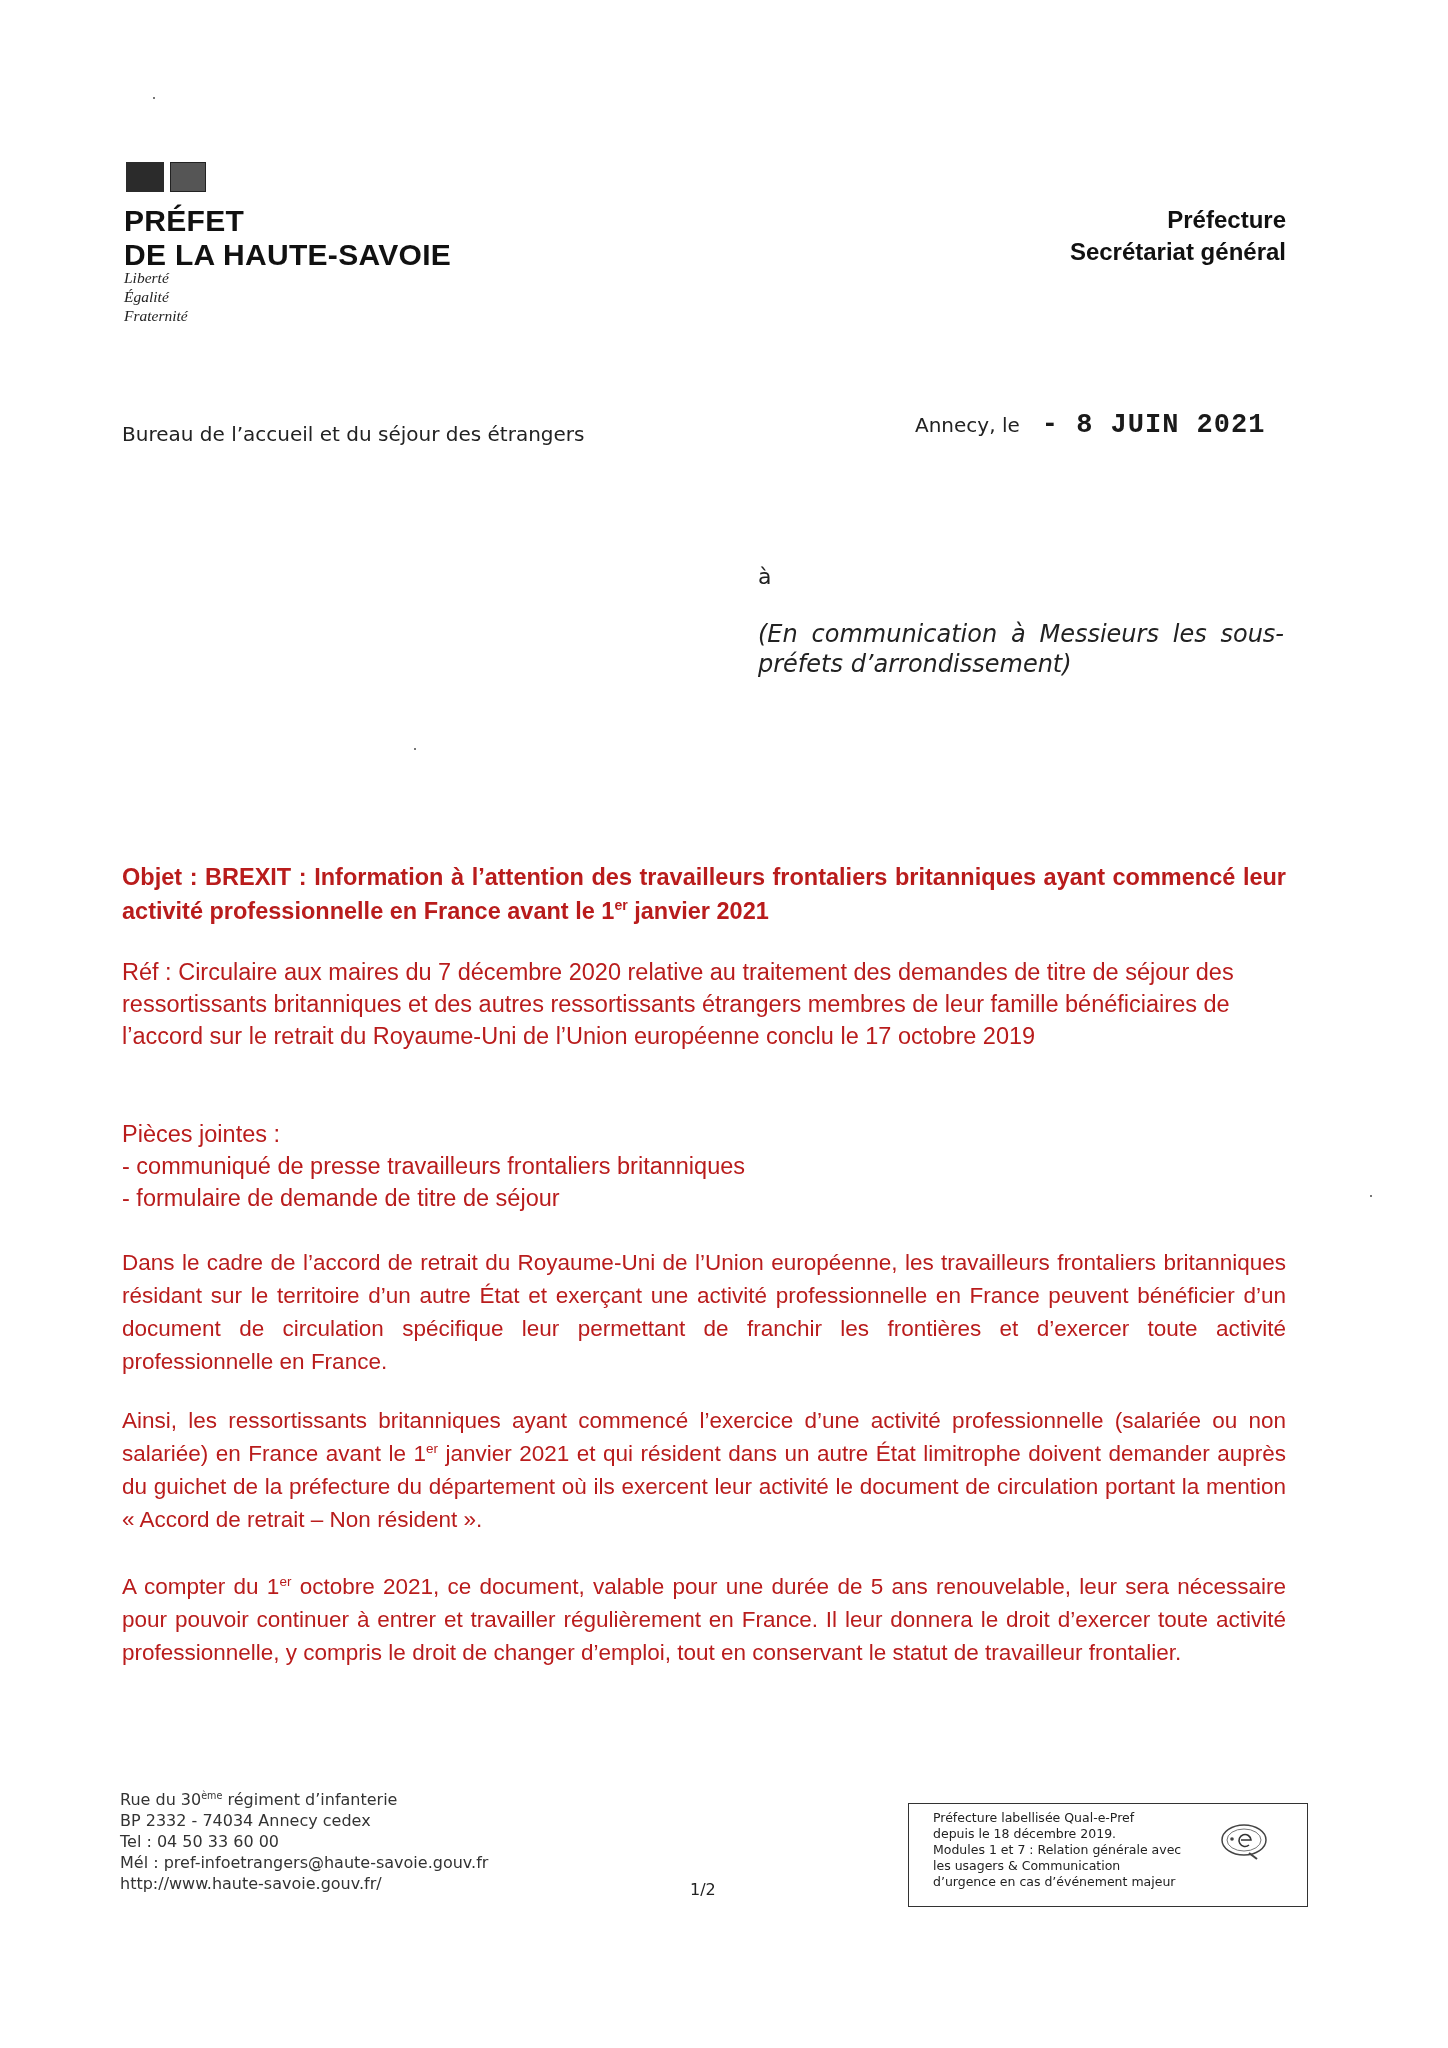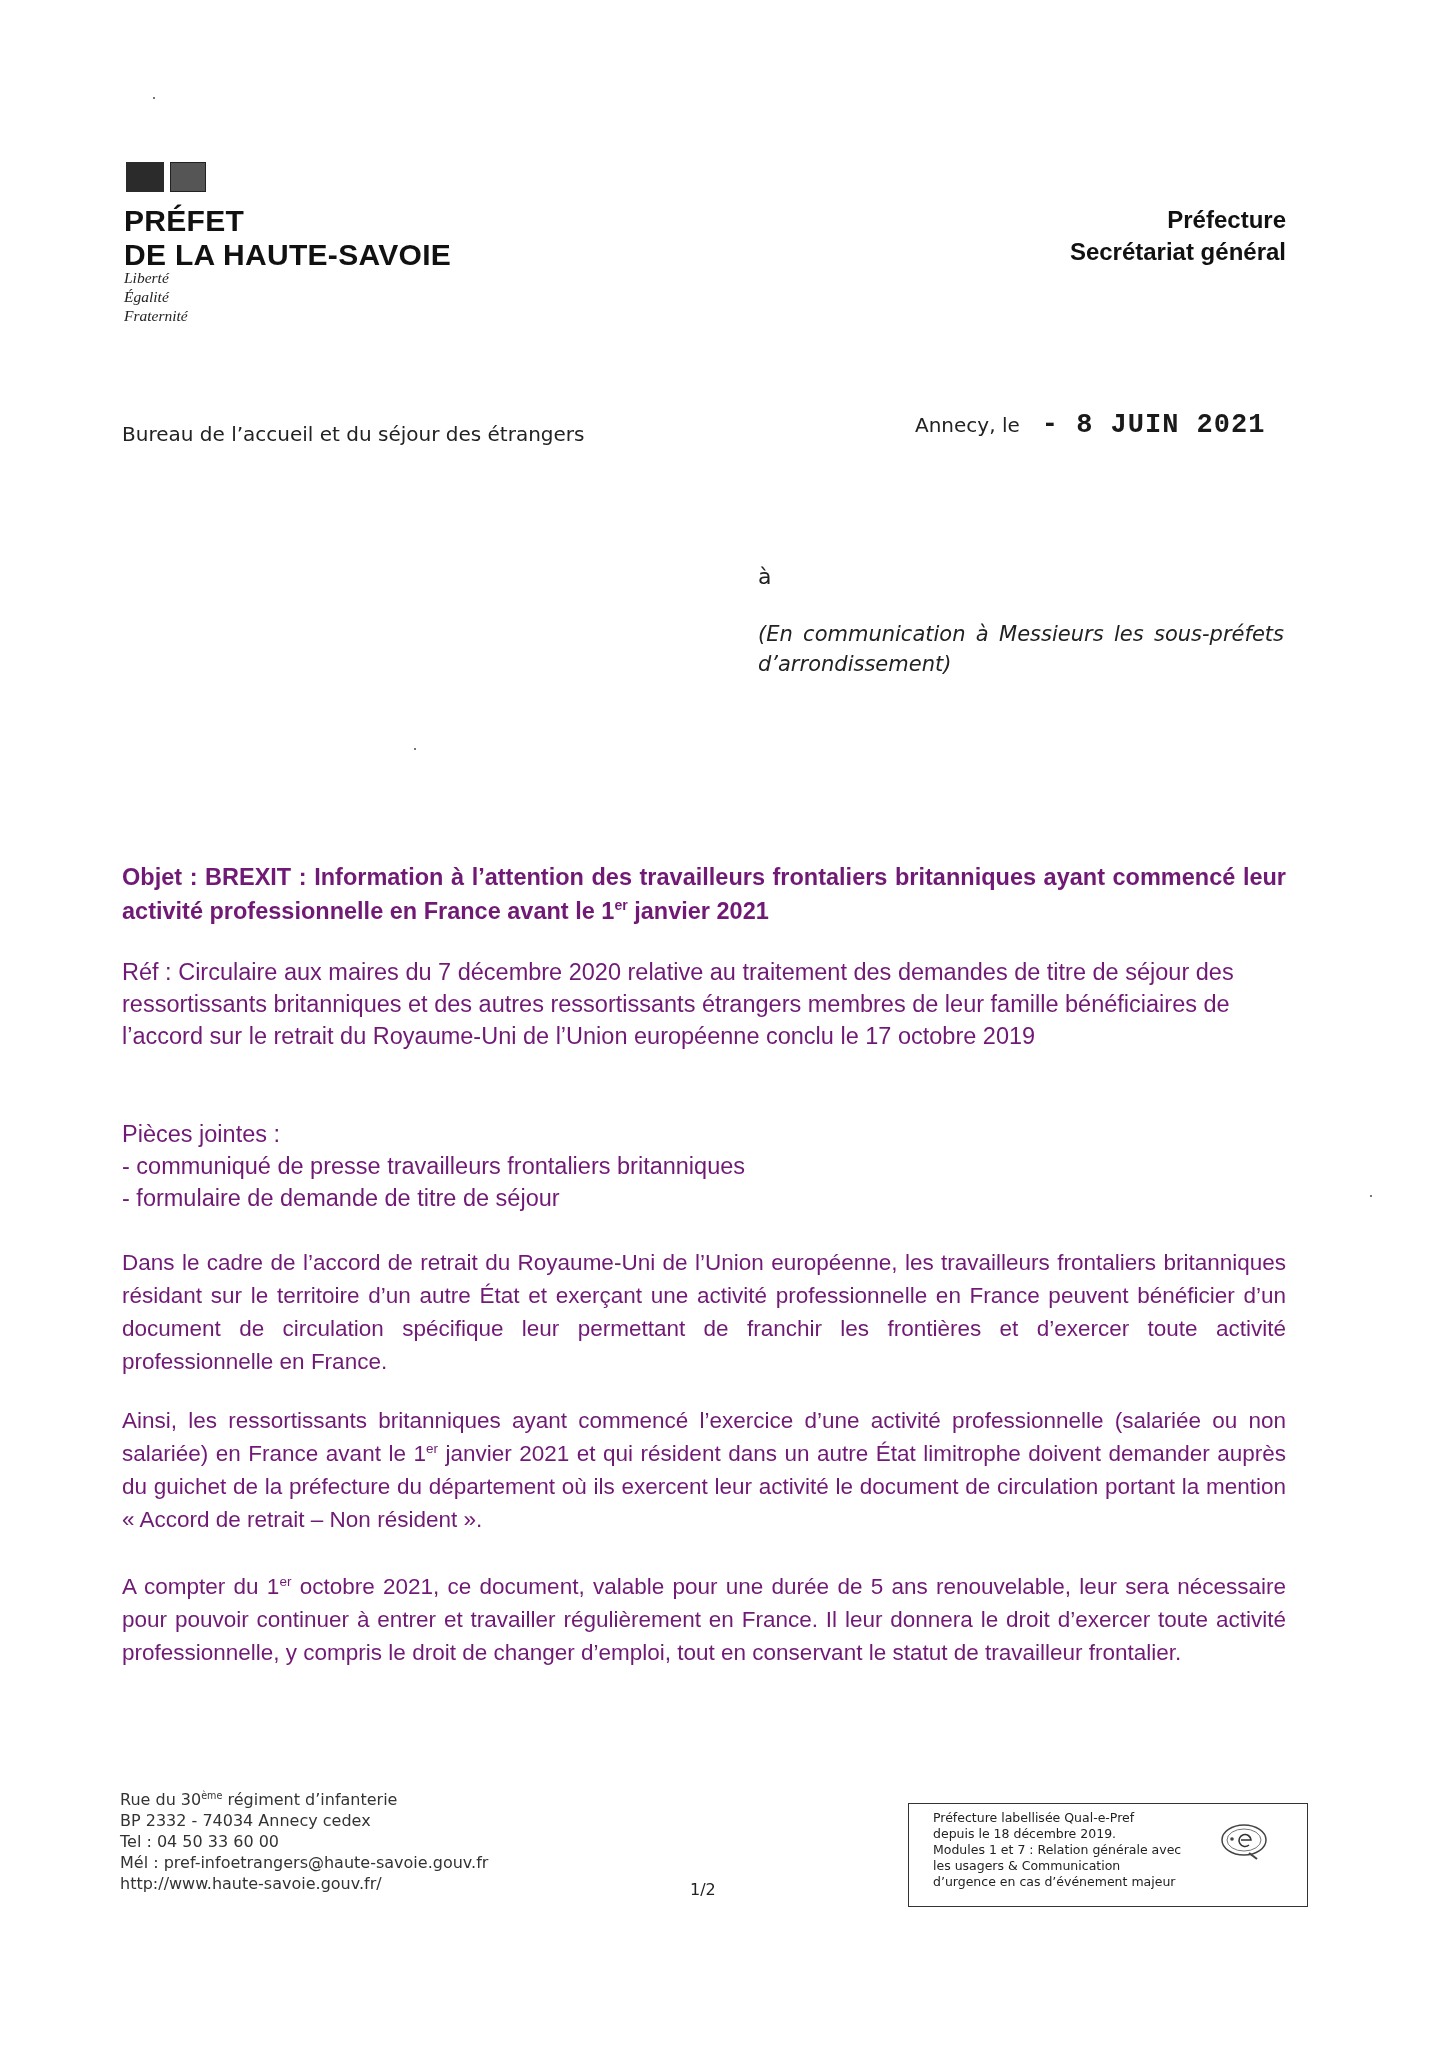--- a/index.html
+++ b/index.html
@@ -43,7 +43,7 @@
   .recipients p { margin: 0; }
   .recipients .gap1 { margin-top: 35px; }
   .recipients .gap2 { margin-top: 35px; }
-  .recipients .cc { margin-top: 26px; font-style: italic; font-size: 21px; line-height: 30px; text-align: justify; }
+  .recipients .cc { margin-top: 26px; font-style: italic; font-size: 24px; line-height: 30px; text-align: justify; }
   .body-text {
     left: 122px; width: 1164px; font-family: "Liberation Sans", sans-serif;
     font-size: 22.5px; line-height: 33px; color: #701a75; text-align: justify;

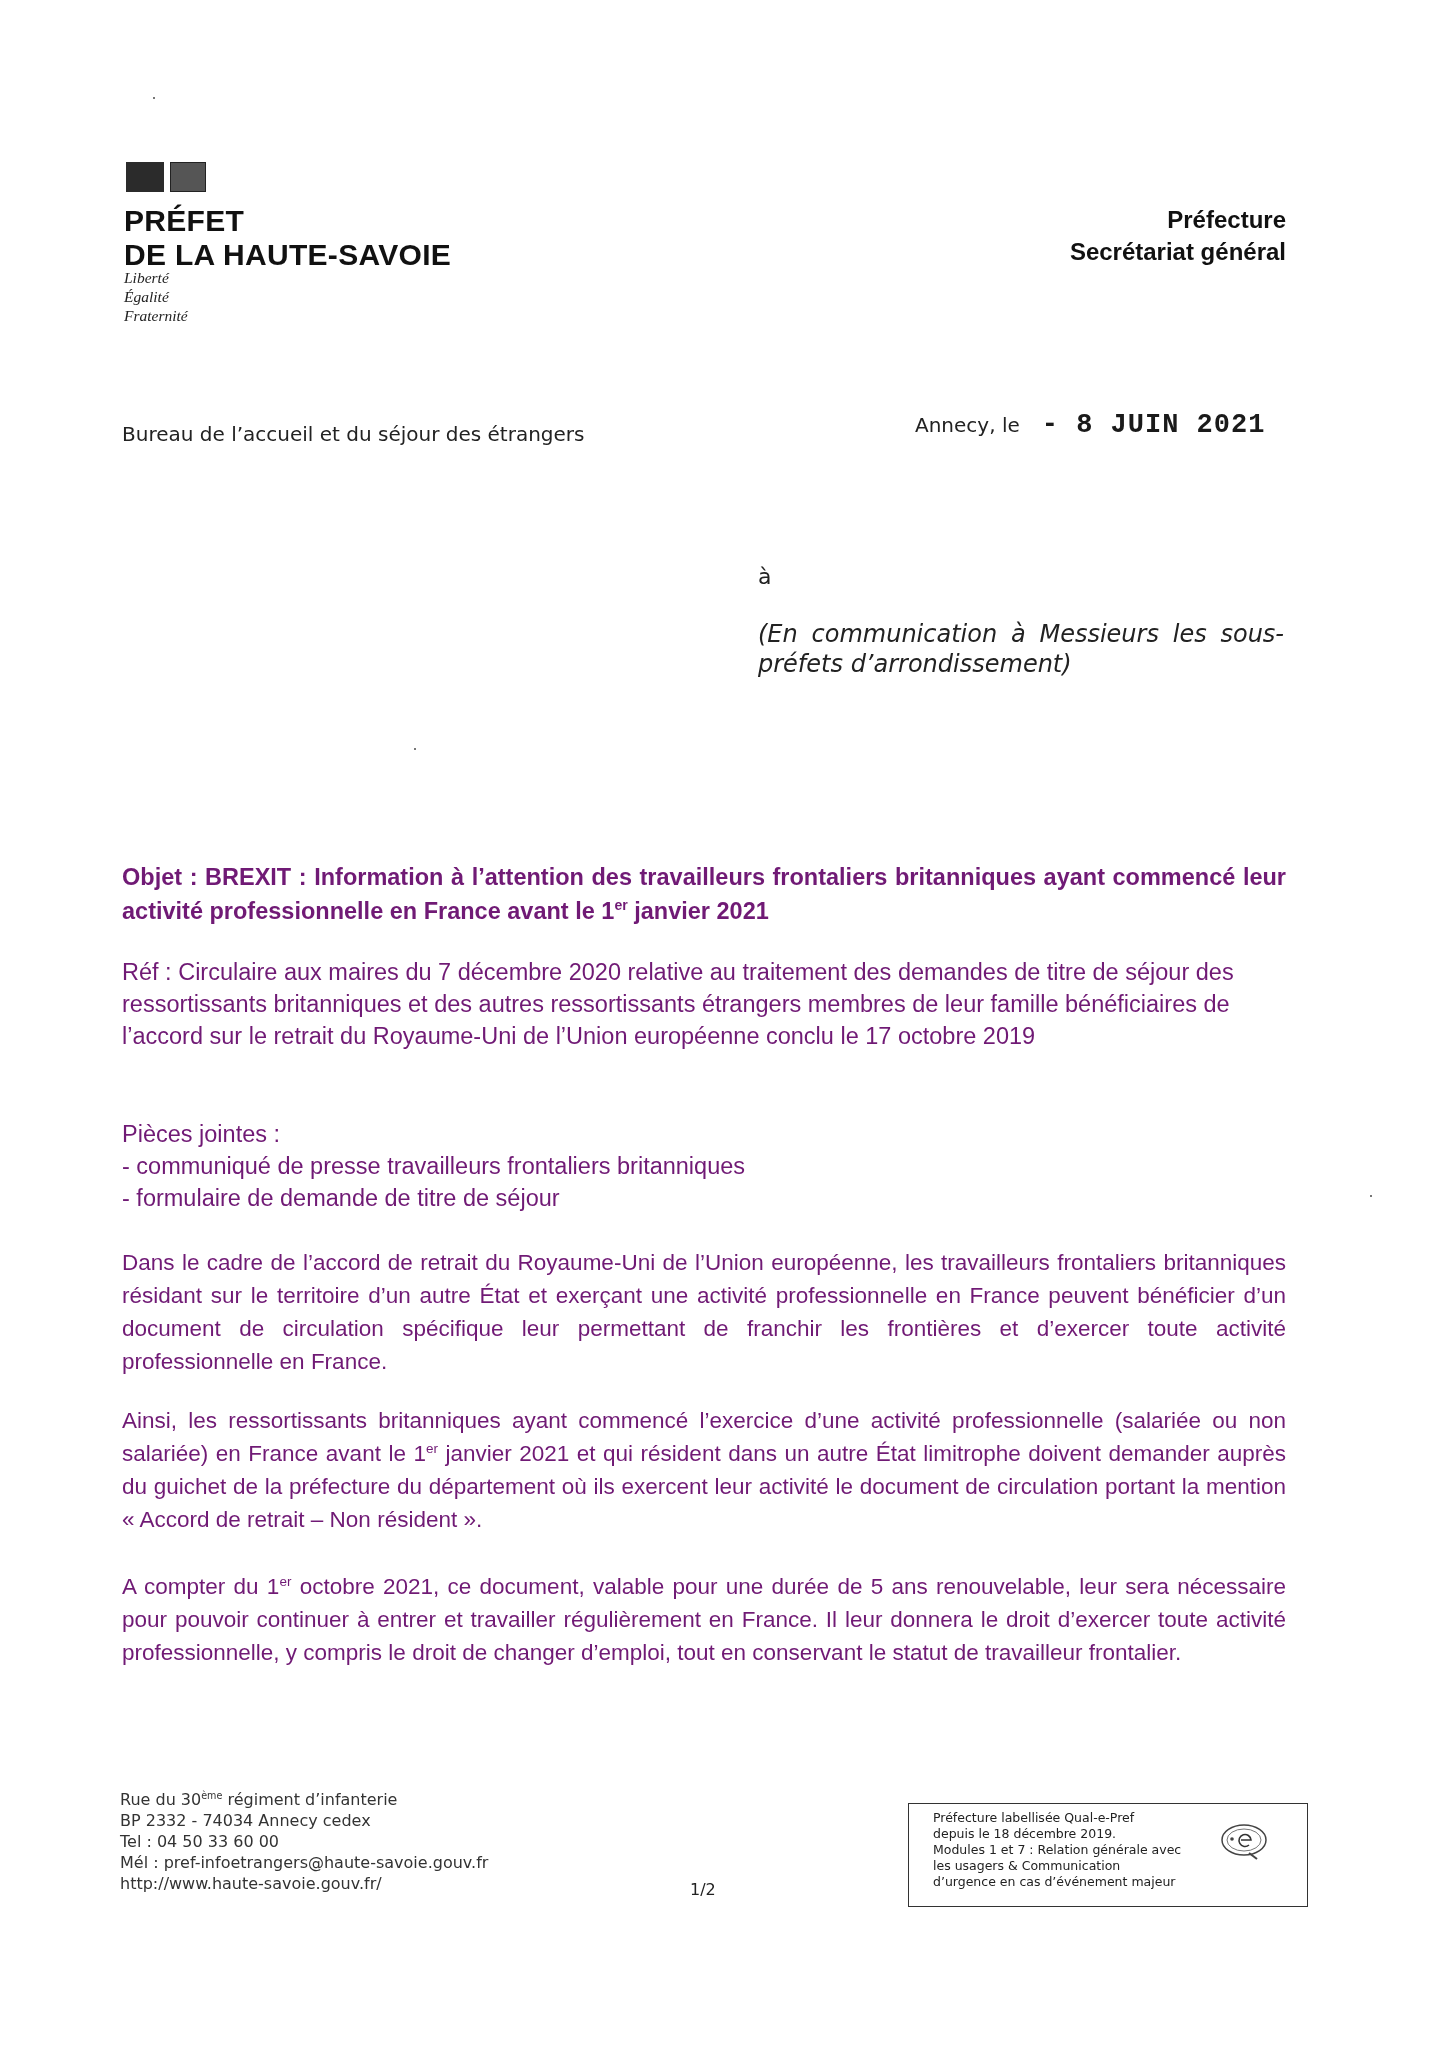--- a/index.html
+++ b/index.html
@@ -46,7 +46,7 @@
   .recipients .cc { margin-top: 26px; font-style: italic; font-size: 24px; line-height: 30px; text-align: justify; }
   .body-text {
     left: 122px; width: 1164px; font-family: "Liberation Sans", sans-serif;
-    font-size: 22.5px; line-height: 33px; color: #701a75; text-align: justify;
+    font-size: 22.5px; line-height: 33px; color: #b91c1c; text-align: justify;
   }
   .objet { top: 860px; font-weight: bold; font-size: 23.5px; line-height: 34px; }
   .ref { top: 956px; font-size: 23.5px; line-height: 32px; text-align: left; }

